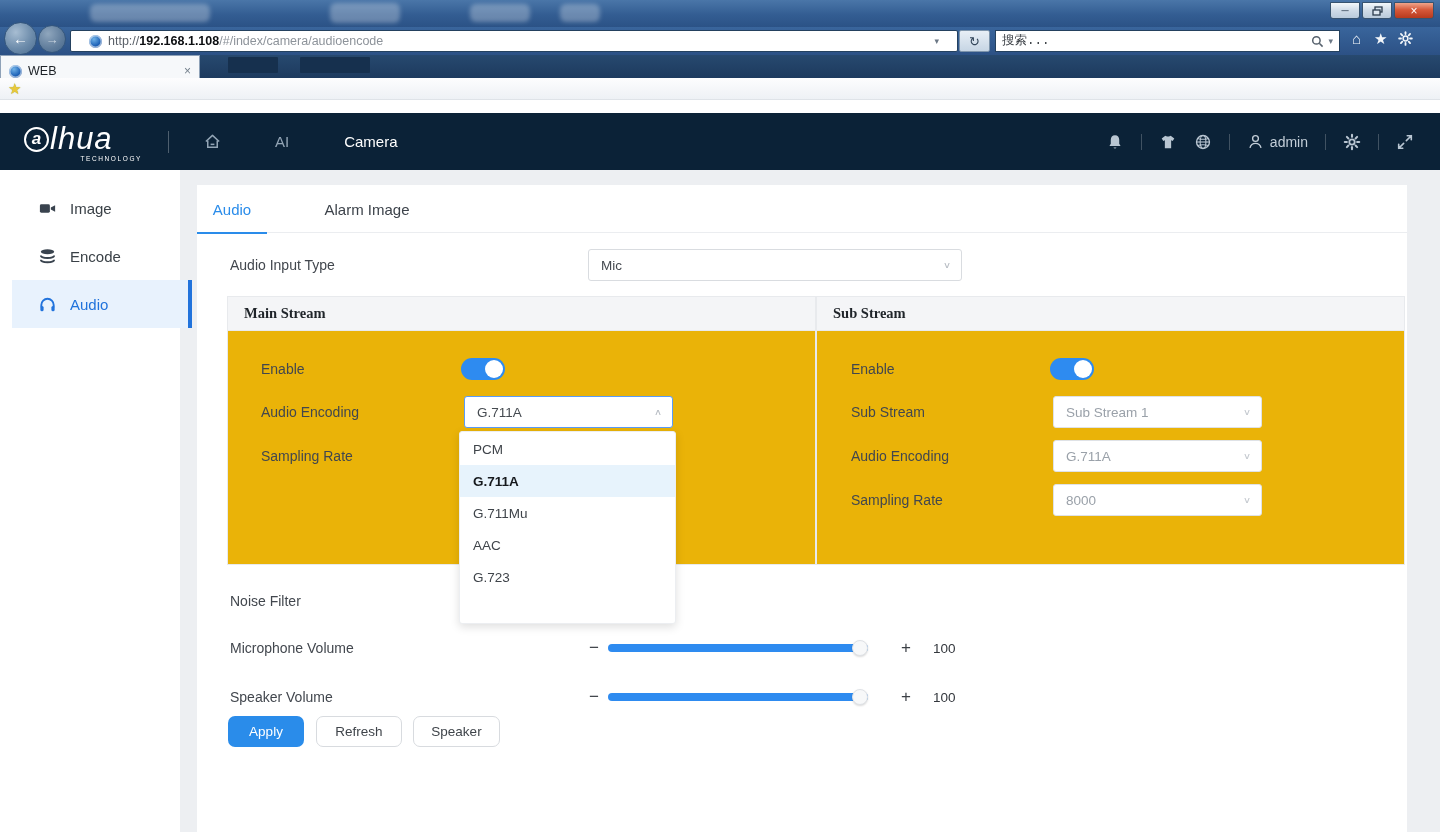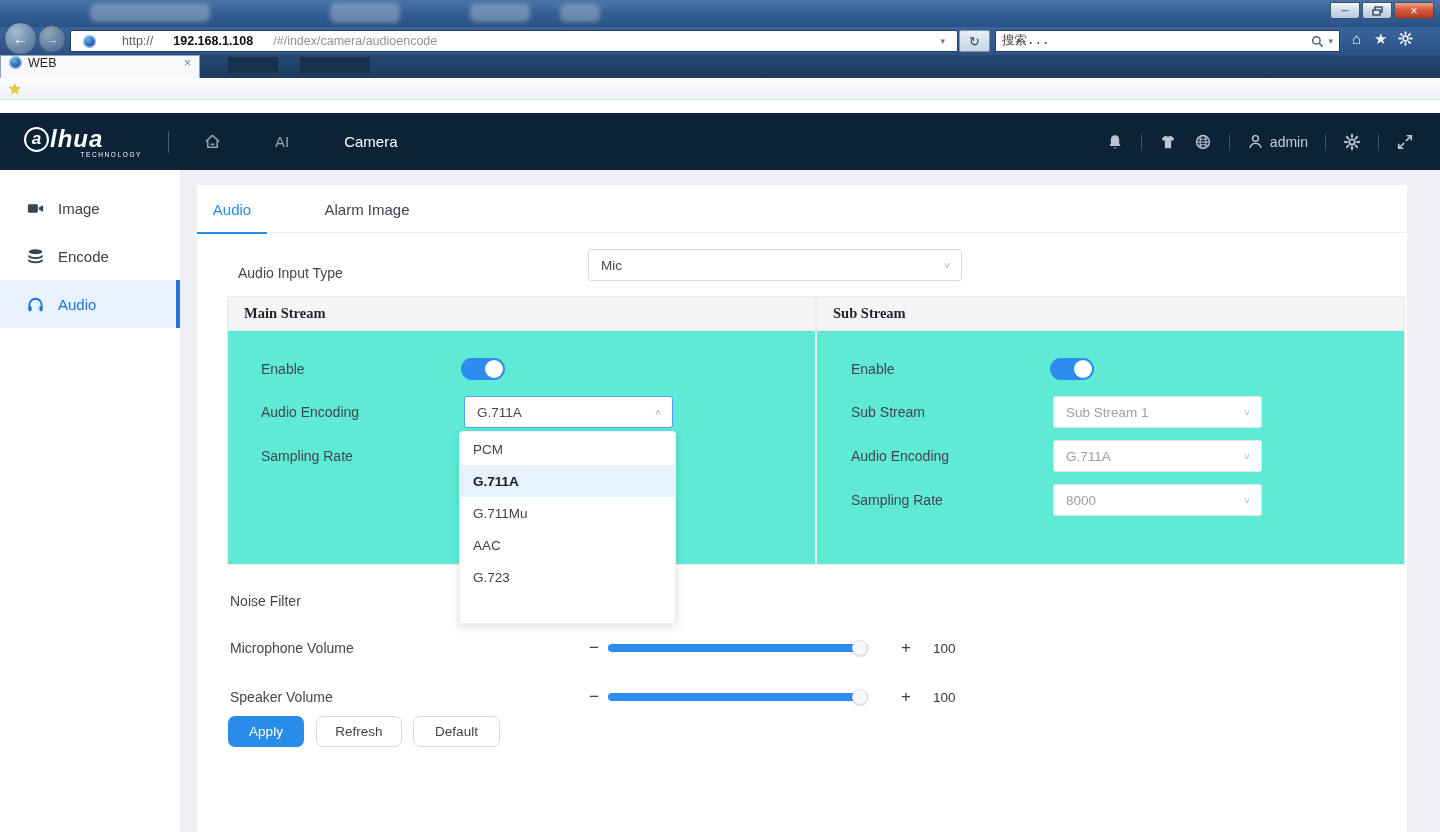--- a/index.html
+++ b/index.html
@@ -32,7 +32,7 @@
     background:radial-gradient(circle at 35% 30%, #8fa6bd 0%, #5f7c9b 60%, #46678c 100%); color:#c9d4df; font-size:13px; }
 
   #urlbar { left:70px; top:30px; width:888px; height:22px; background:#fff; border:1px solid #24415f;
-    border-radius:2px; display:flex; align-items:center; padding:0 12px; font-size:12.5px;gap:20px; }
+    border-radius:2px; display:flex; align-items:center; padding:0 18px; font-size:12.5px; }
   .ie-dot { width:13px; height:13px; border-radius:50%; margin-right:6px; flex:0 0 auto;
     background:radial-gradient(circle at 38% 32%, #6fb2e8 0%, #1f63b8 55%, #123f86 100%);
     box-shadow:inset 0 0 0 1.5px rgba(255,255,255,.55); }

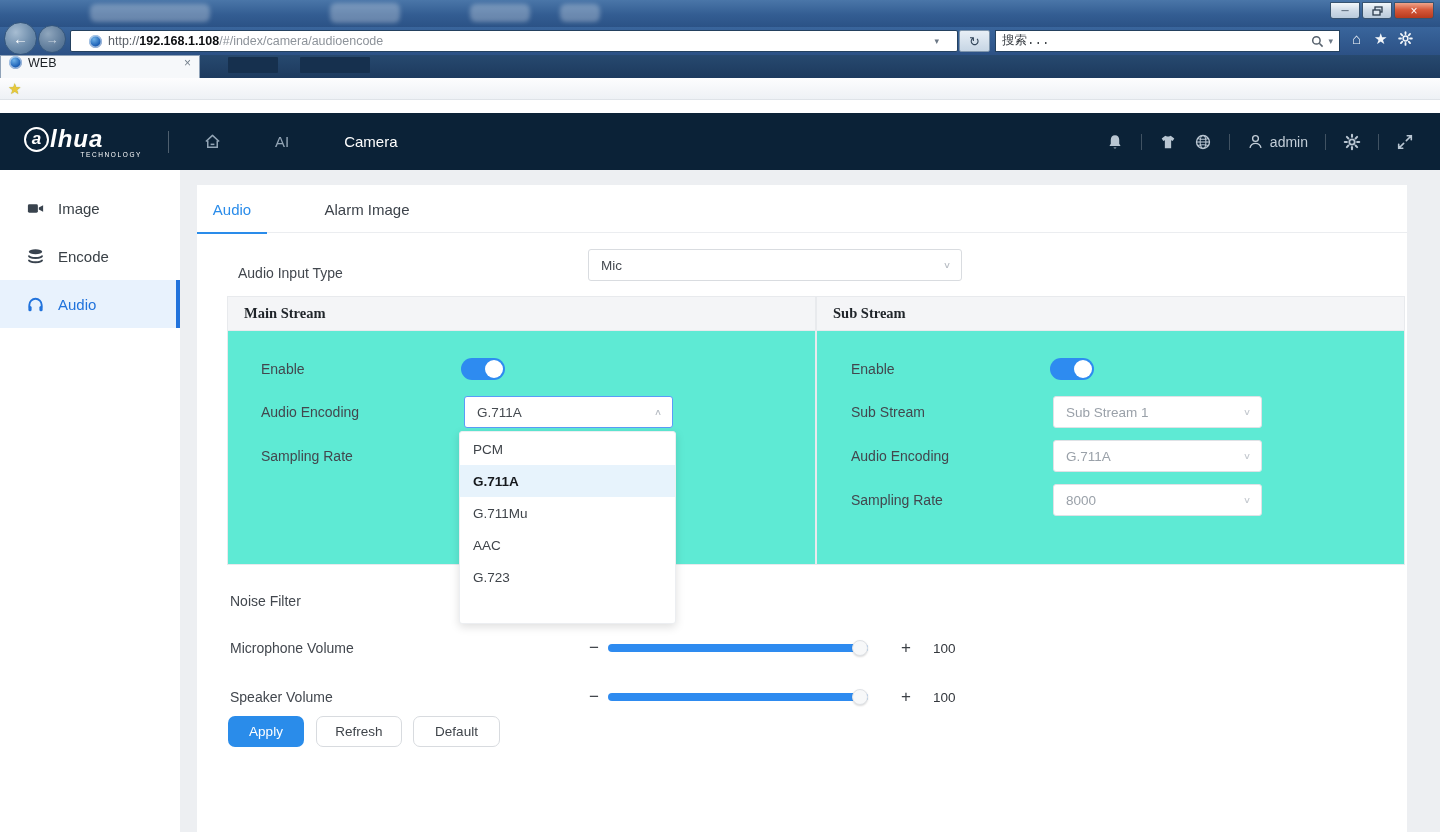--- a/index.html
+++ b/index.html
@@ -52,7 +52,7 @@
   .chrome-ico { position:absolute; top:31px; color:#f2f6fa; font-size:15px; line-height:1; }
 
   #tab-web { position:absolute; left:0; top:55px; width:200px; height:23px; background:#f6f8fa;
-    border:1px solid #8fa2b8; border-bottom:none; display:flex; align-items:flex-start; padding:0 8px; font-size:12.5px; color:#1c2126; }
+    border:1px solid #8fa2b8; border-bottom:none; display:flex; align-items:flex-end; padding:0 8px; font-size:12.5px; color:#1c2126; }
   #tab-close { margin-left:auto; color:#75808c; font-size:12px; }
   .tab-remnant { position:absolute; top:57px; height:16px; background:#16304e; border-radius:1px; }
   #fav-star { position:absolute; left:8px; top:81px; font-size:15px; color:#e9c83b; text-shadow:0 0 1px #8a9c2f; line-height:1; }

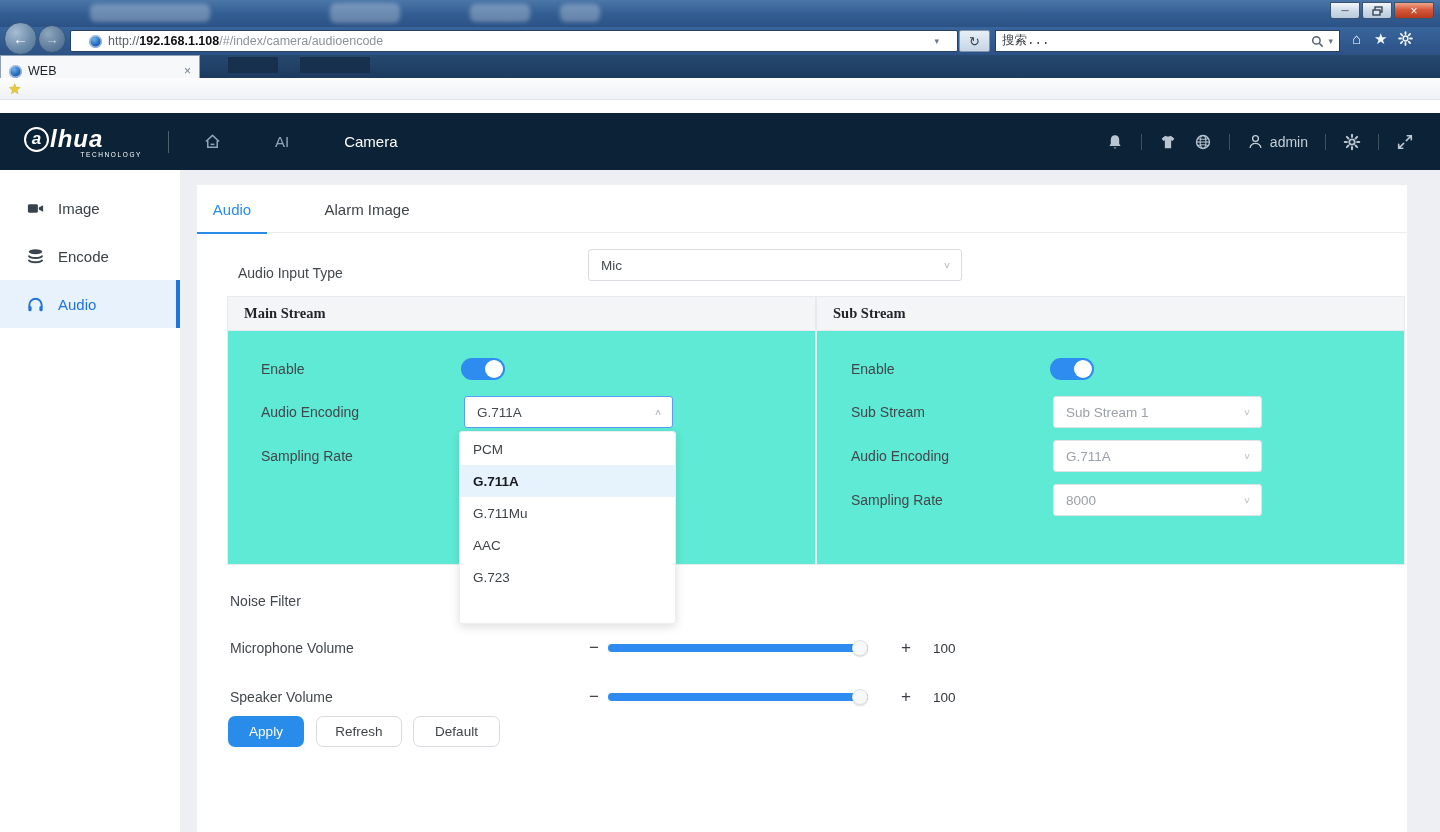--- a/index.html
+++ b/index.html
@@ -63,7 +63,7 @@
   .logo-row { display:flex; align-items:center; }
   .logo-a { width:25px; height:25px; border:2.5px solid #fff; border-radius:50%; display:inline-flex;
     align-items:center; justify-content:center; font-weight:bold; font-style:italic; font-size:17px; }
-  .logo-rest { font-weight:bold; font-style:italic; font-size:24px; letter-spacing:1px; margin-left:1px; }
+  .logo-rest { font-weight:normal; font-style:italic; font-size:31px; letter-spacing:1px; margin-left:1px; }
   .logo-sub { font-size:6.5px; letter-spacing:1.6px; text-align:right; margin-top:-2px; }
   .nav-divider { width:1px; height:22px; background:rgba(255,255,255,.28); }
   .nav-item { color:#93a5b5; font-size:15px; }

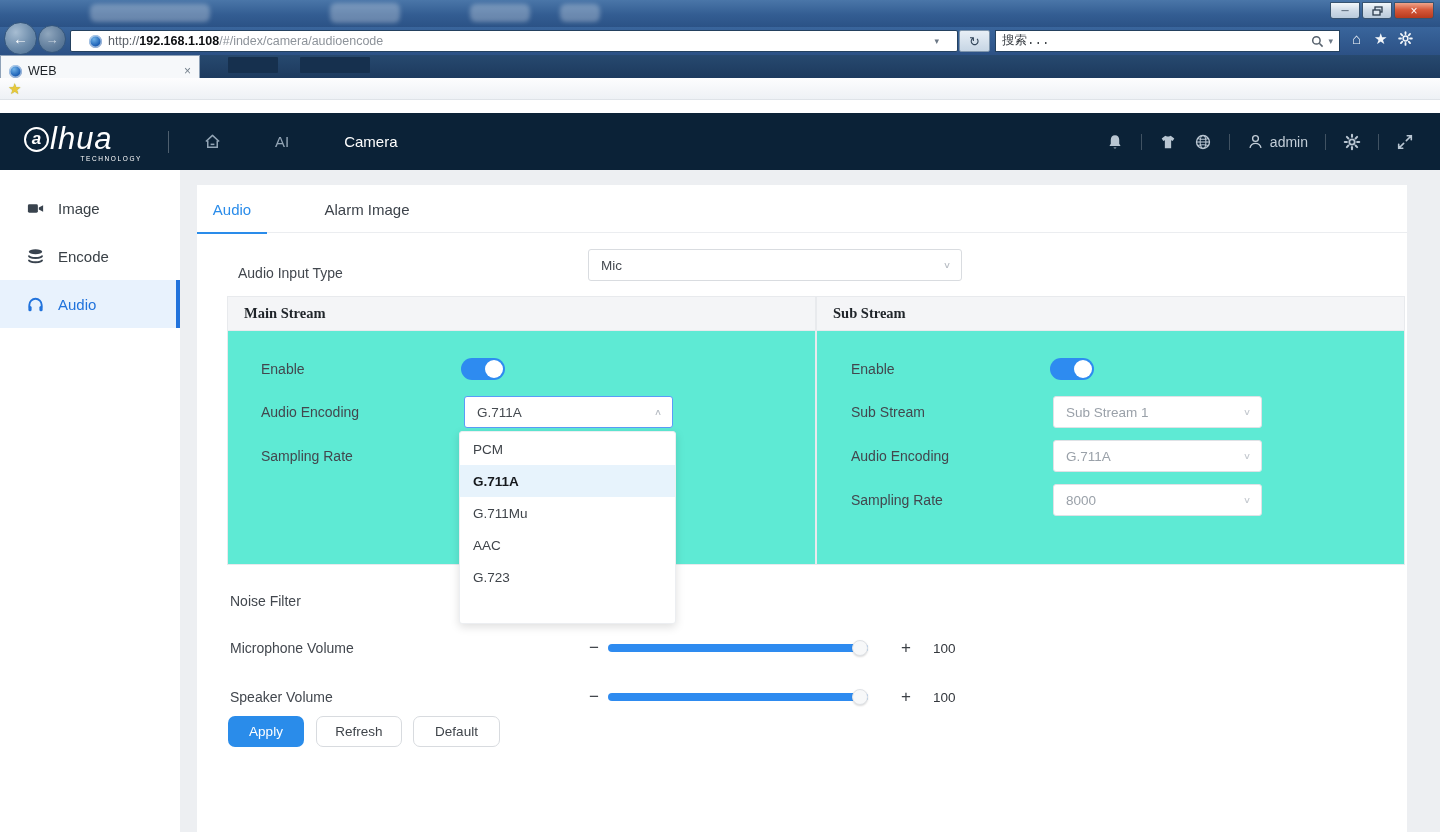--- a/index.html
+++ b/index.html
@@ -75,7 +75,7 @@
 
   
   #sidebar { left:0; top:170px; width:180px; height:662px; background:#fff; }
-  .side-item { position:absolute; left:0; width:180px; height:48px; display:flex; align-items:center;
+  .side-item { position:absolute; left:12px; width:180px; height:48px; display:flex; align-items:center;
     padding-left:26px; gap:13px; color:#3a4147; font-size:15px; }
   .side-item .sicon { color:#39434e; }
   .side-item.active { background:#e8f2fd; color:#2173dc; }

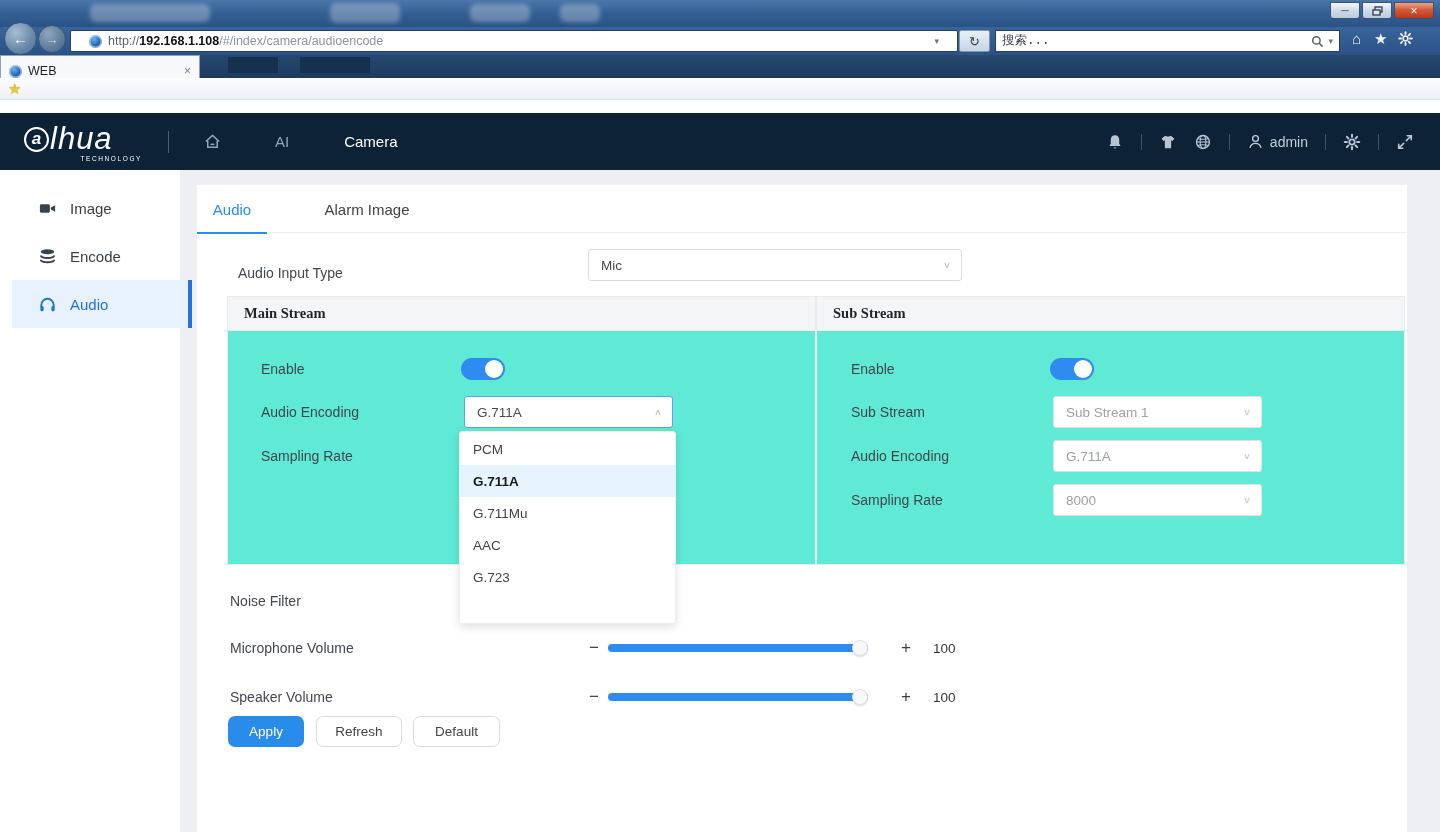--- a/index.html
+++ b/index.html
@@ -304,7 +304,7 @@
     <div class="ctab" id="ctab-alarm">Alarm Image</div>
   </div>
 
-  <div class="flabel" style="left:41px;top:64px;margin-top:8px;">Audio Input Type</div>
+  <div class="flabel" style="left:33px;top:64px;">Audio Input Type</div>
   <div class="select" style="left:391px;top:64px;width:374px;">
     <span>Mic</span>
     <span class="chev">∨</span>

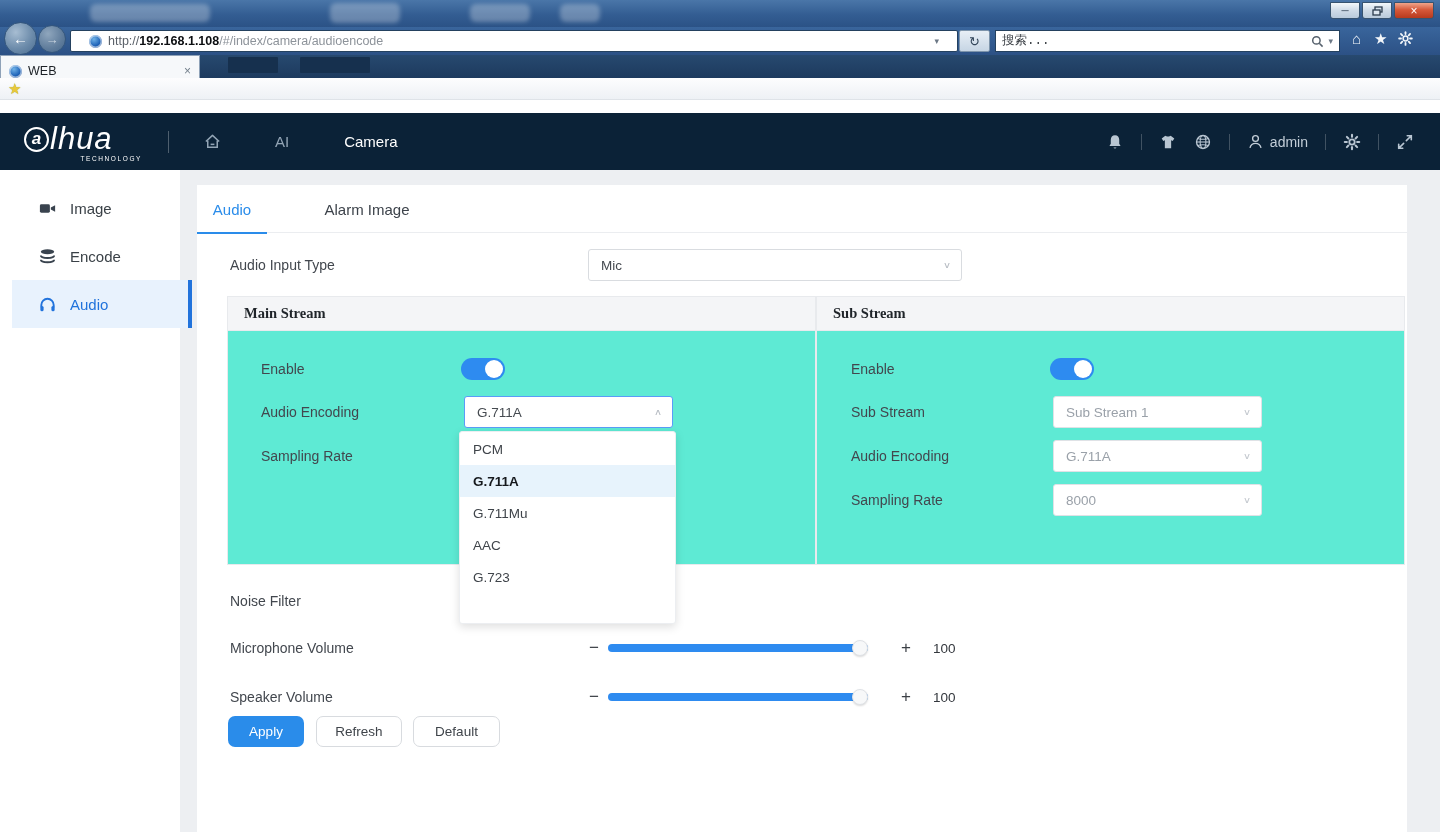--- a/index.html
+++ b/index.html
@@ -97,7 +97,7 @@
   .select.disabled .chev { color:#c4c9cf; }
   .select.open { border-color:#5a9cf8; }
 
-  .panel { position:absolute; top:111px; width:589px; height:269px; border:1px solid #e8eaed; background:#5eead4; }
+  .panel { position:absolute; top:111px; width:589px; height:269px; border:1px solid #e8eaed; background:#eab308; }
   .panel-hd { height:34px; background:#f4f5f7; border-bottom:1px solid #e8eaed; display:flex; align-items:center;
     padding-left:16px; font-family:"Liberation Serif", serif; font-weight:bold; font-size:14.5px; color:#1f2429; }
 

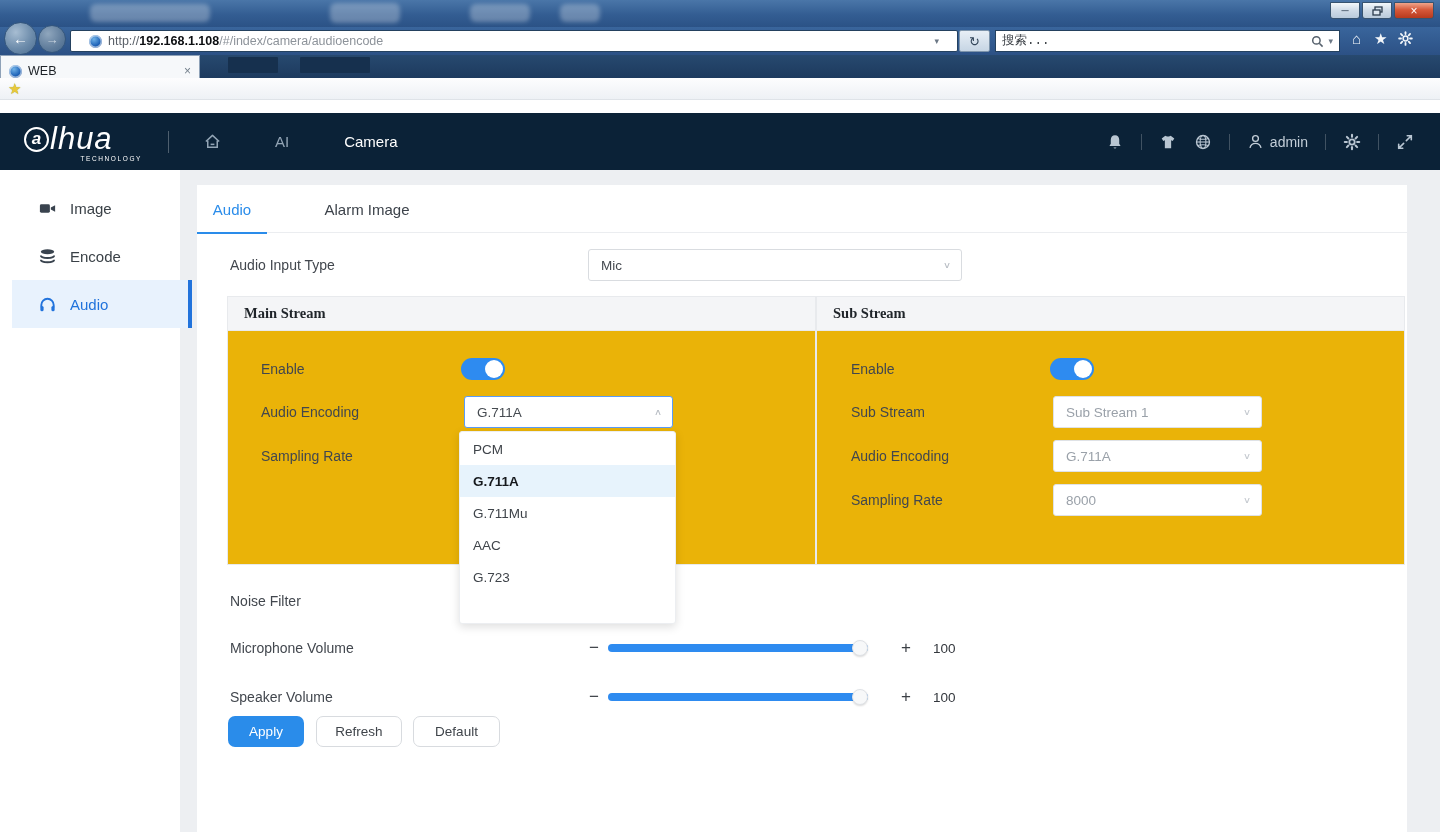--- a/index.html
+++ b/index.html
@@ -369,7 +369,7 @@
 
   <div class="btn" id="btn-apply">Apply</div>
   <div class="btn" id="btn-refresh">Refresh</div>
-  <div class="btn" id="btn-default">Default</div>
+  <div class="btn" id="btn-default">Speaker</div>
 </div>
 
 </body></html>

